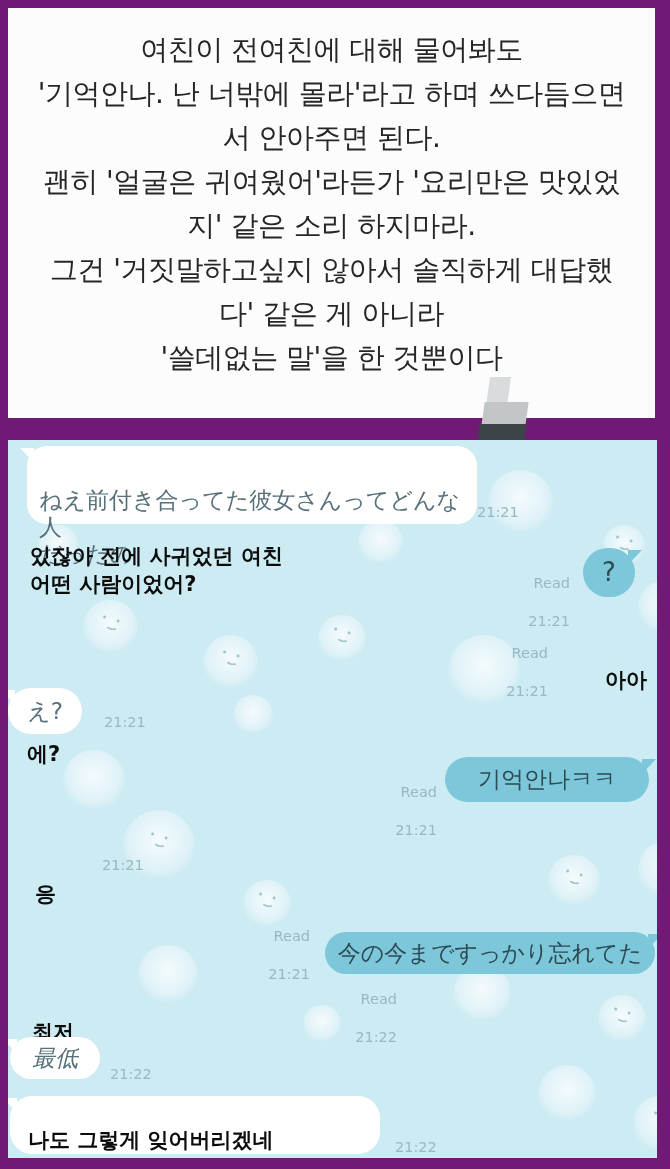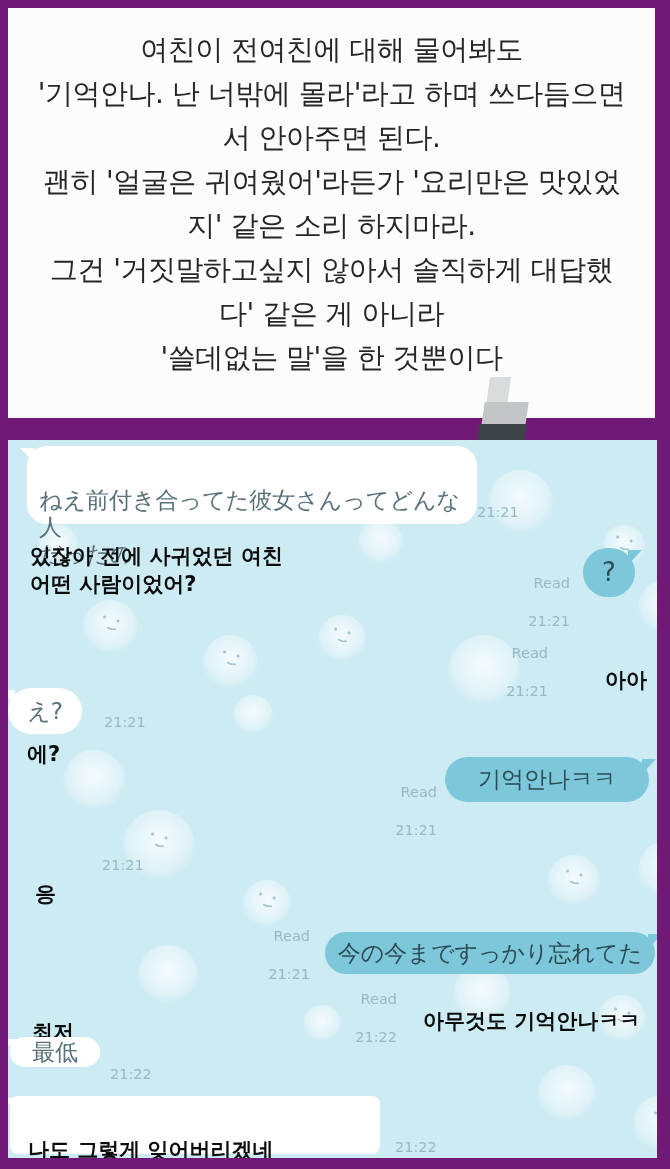--- a/index.html
+++ b/index.html
@@ -190,7 +190,6 @@
       <span>Read</span>
       <span>21:22</span>
     </div>
-    <div class="ko m7-k">아무것도 기억안나ㅋㅋ</div>
 
     <div class="ko m8-k">최저</div>
     <div class="bubble left center m8-b">

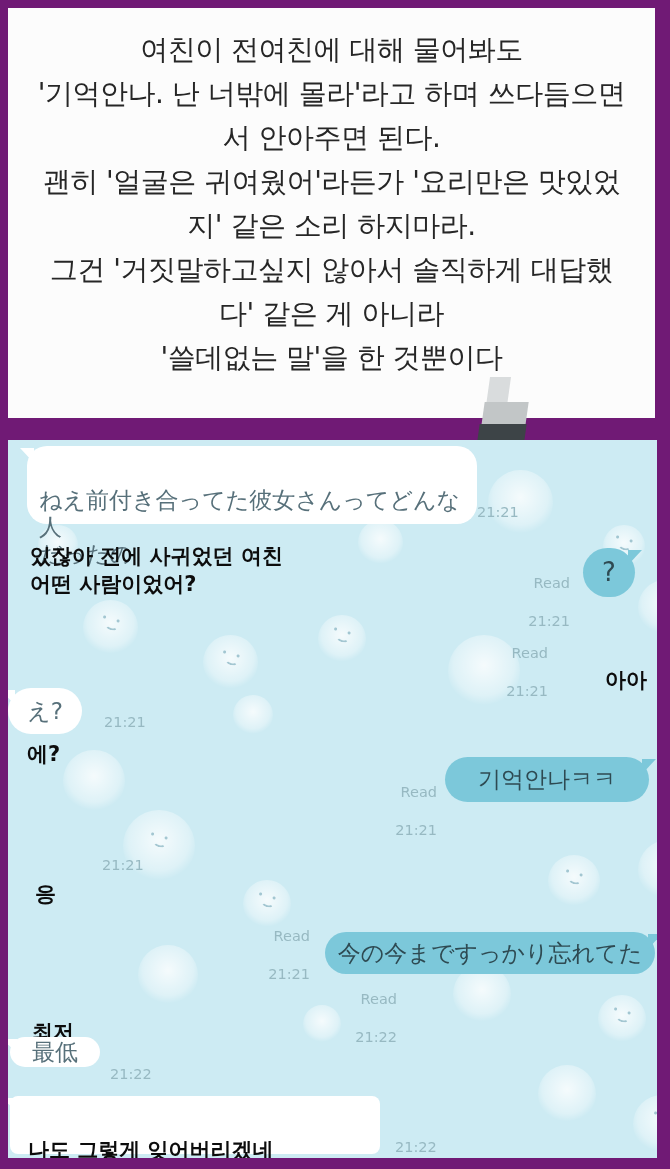--- a/index.html
+++ b/index.html
@@ -67,7 +67,7 @@
   .m7-m{right:260px;top:530px;}
   .m7-k{left:415px;top:567px;}
   .m8-k{left:24px;top:578px;}
-  .m8-b{left:2px;top:597px;width:90px;height:30px;border-radius:21px;}
+  .m8-b{left:2px;top:597px;width:90px;height:42px;border-radius:21px;font-style:italic;}
   .m8-t{left:102px;top:626px;}
   .m9-b{left:2px;top:656px;width:370px;height:58px;border-radius:8px;padding:14px 18px;}
   .m9-t{left:387px;top:699px;}

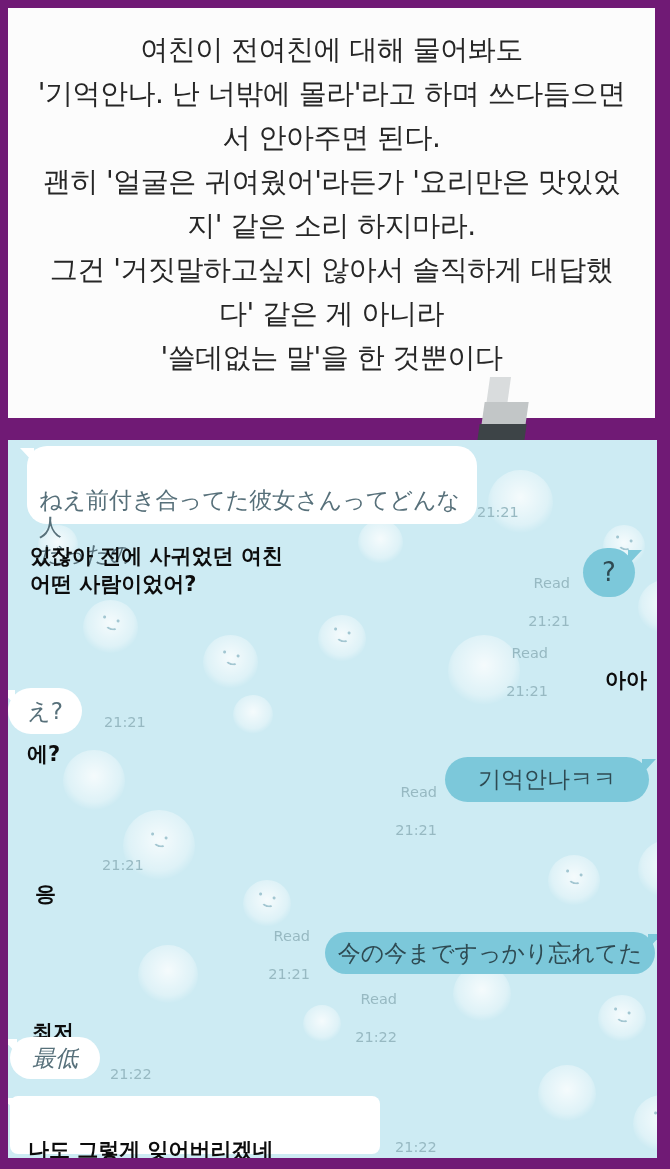--- a/index.html
+++ b/index.html
@@ -69,7 +69,7 @@
   .m8-k{left:24px;top:578px;}
   .m8-b{left:2px;top:597px;width:90px;height:42px;border-radius:21px;font-style:italic;}
   .m8-t{left:102px;top:626px;}
-  .m9-b{left:2px;top:656px;width:370px;height:58px;border-radius:8px;padding:14px 18px;}
+  .m9-b{left:2px;top:656px;width:370px;height:58px;border-radius:22px;padding:4px 18px;}
   .m9-t{left:387px;top:699px;}
 </style>
 </head>

